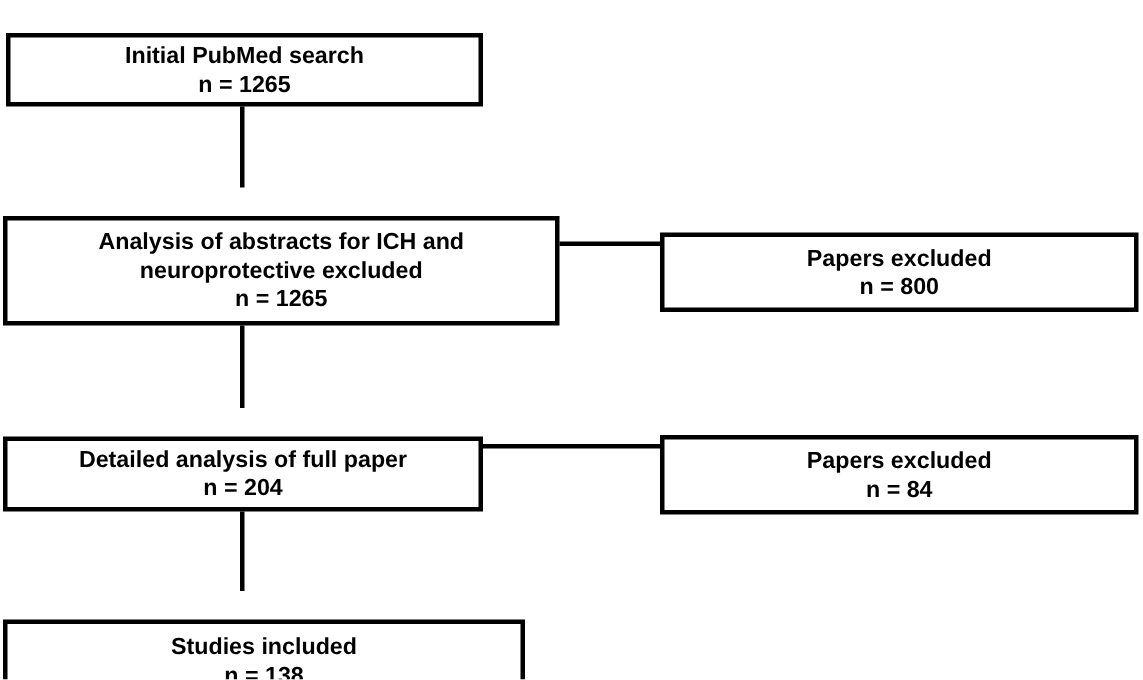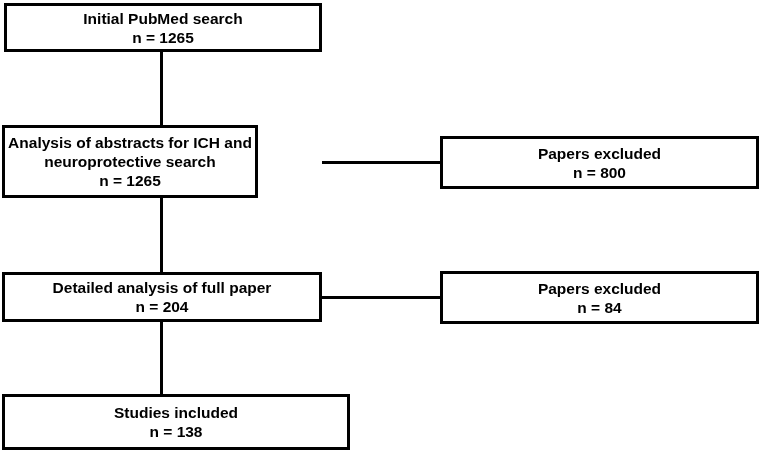--- a/index.html
+++ b/index.html
@@ -29,6 +29,7 @@
     font-weight: bold;
     font-size: 15.5px;
     line-height: 19px;
+    margin-top: 19px;
   }
   .edge {
     position: absolute;

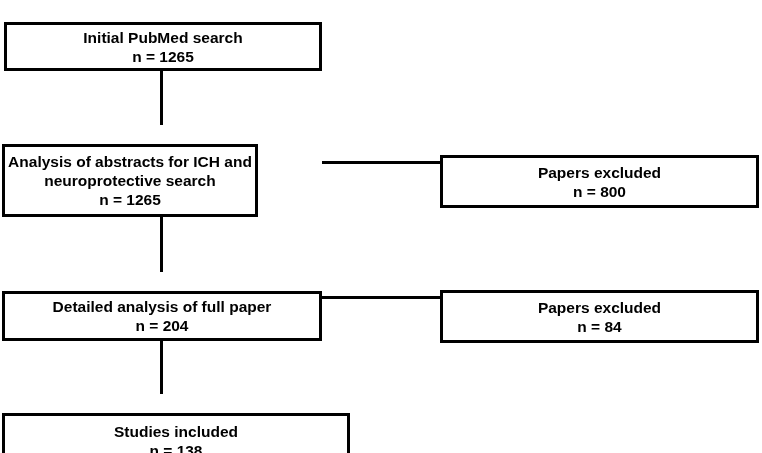--- a/index.html
+++ b/index.html
@@ -52,7 +52,7 @@
     <div>n = 1265</div>
   </div>
 
-  <div class="node" style="left:2px; top:125px; width:256px; height:73px;">
+  <div class="node" style="left:2px; top:125px; width:371px; height:73px;">
     <div>Analysis of abstracts for ICH and</div>
     <div>neuroprotective search</div>
     <div>n = 1265</div>

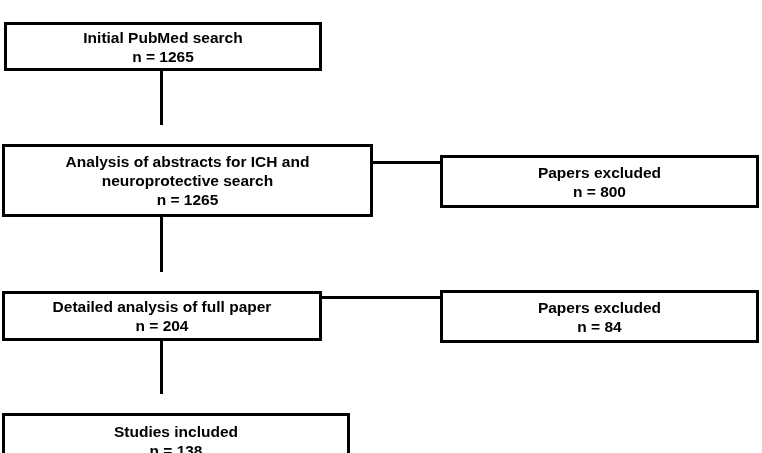--- a/index.html
+++ b/index.html
@@ -54,7 +54,7 @@
 
   <div class="node" style="left:2px; top:125px; width:371px; height:73px;">
     <div>Analysis of abstracts for ICH and</div>
-    <div>neuroprotective search</div>
+    <div>neuroprotective excluded</div>
     <div>n = 1265</div>
   </div>
 

